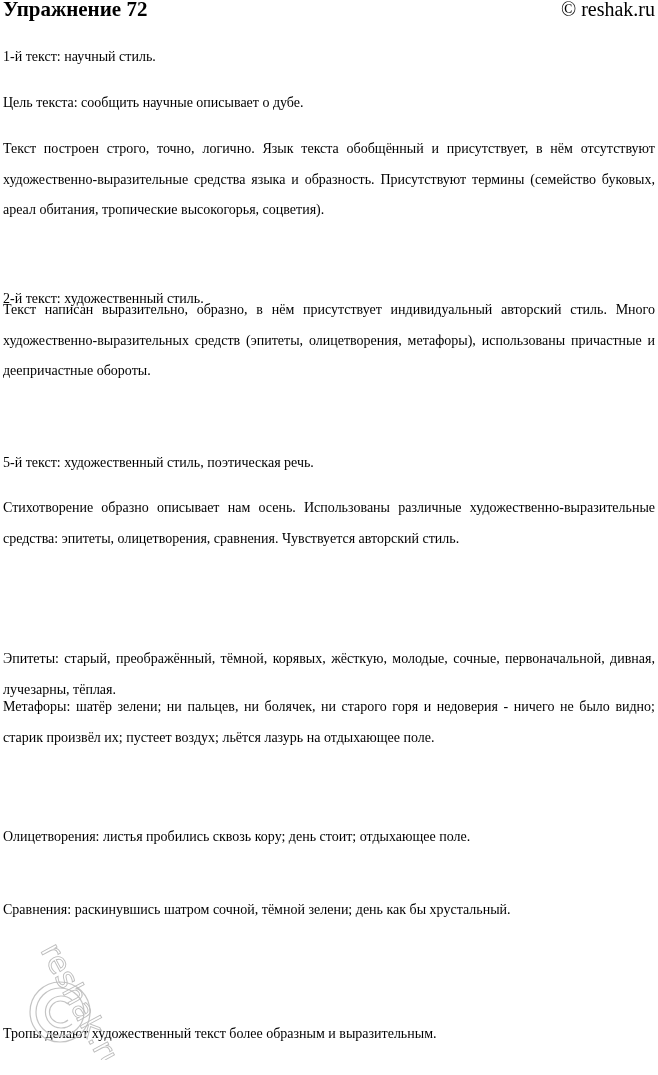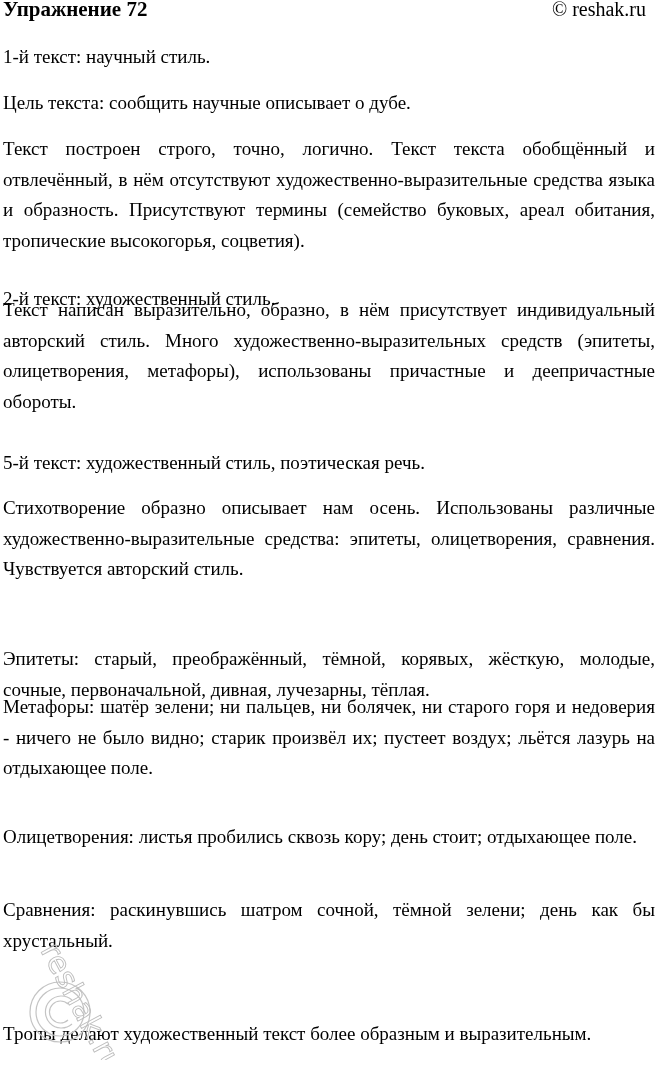--- a/index.html
+++ b/index.html
@@ -9,7 +9,7 @@
       color: #000000;
     }
     .header {
-      position: absolute; left: 3px; right: 12px; top: 0; height: 26px;
+      position: absolute; left: 3px; right: 3px; top: 0; height: 26px;
       display: flex; justify-content: space-between; align-items: flex-start; text-align: center;
     }
     .title { font-weight: bold; font-size: 21px; line-height: 24px; margin-top: -3px; }

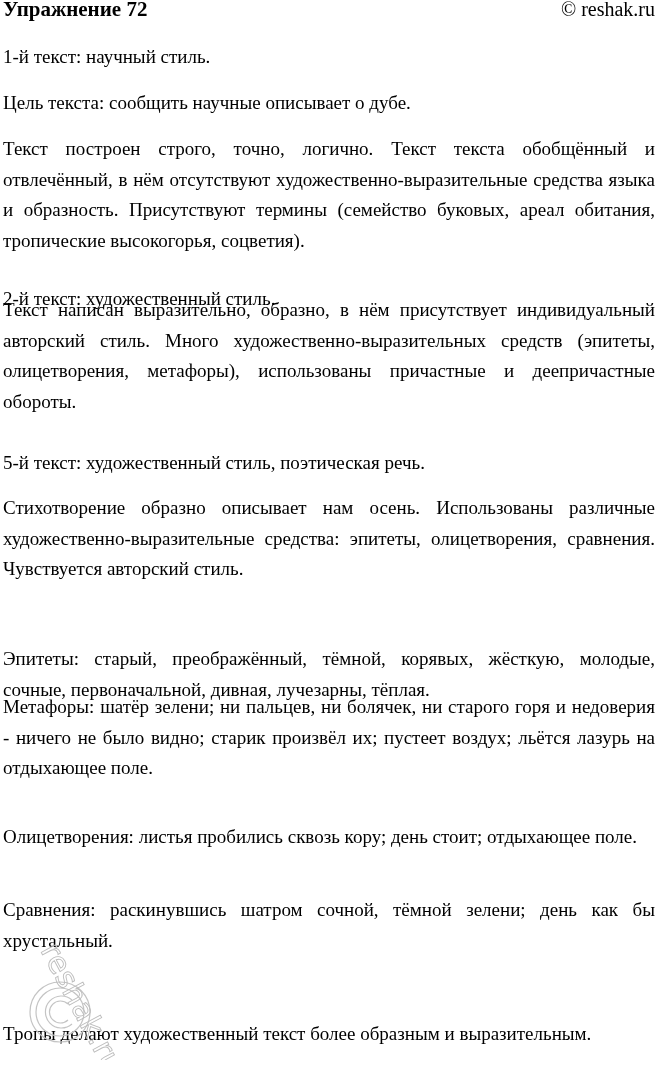--- a/index.html
+++ b/index.html
@@ -16,7 +16,7 @@
     .site { font-size: 20px; line-height: 24px; margin-top: -3px; }
     .p {
       position: absolute; left: 3px; width: 652px;
-      font-size: 19px; line-height: 30.5px;
+      font-size: 14px; line-height: 30.5px;
       text-align: justify; margin: 0;
     }
     .watermark {

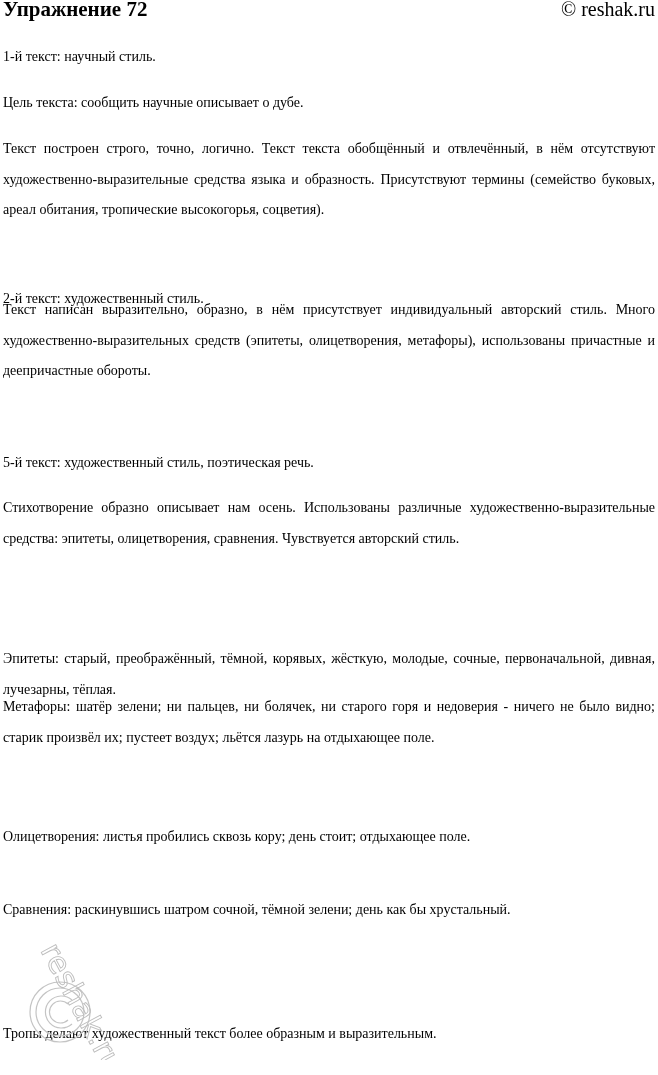--- a/index.html
+++ b/index.html
@@ -34,7 +34,7 @@
 
 <p class="p" style="top:42px">1-й текст: научный стиль.</p>
 <p class="p" style="top:88px">Цель текста: сообщить научные описывает о дубе.</p>
-<p class="p" style="top:134px">Текст построен строго, точно, логично. Текст текста обобщённый и отвлечённый, в нём отсутствуют художественно-выразительные средства языка и образность. Присутствуют термины (семейство буковых, ареал обитания, тропические высокогорья, соцветия).</p>
+<p class="p" style="top:134px">Текст построен строго, точно, логично. Язык текста обобщённый и присутствует, в нём отсутствуют художественно-выразительные средства языка и образность. Присутствуют термины (семейство буковых, ареал обитания, тропические высокогорья, соцветия).</p>
 <p class="p" style="top:284px">2-й текст: художественный стиль.</p>
 <p class="p" style="top:295px">Текст написан выразительно, образно, в нём присутствует индивидуальный авторский стиль. Много художественно-выразительных средств (эпитеты, олицетворения, метафоры), использованы причастные и деепричастные обороты.</p>
 <p class="p" style="top:448px">5-й текст: художественный стиль, поэтическая речь.</p>

